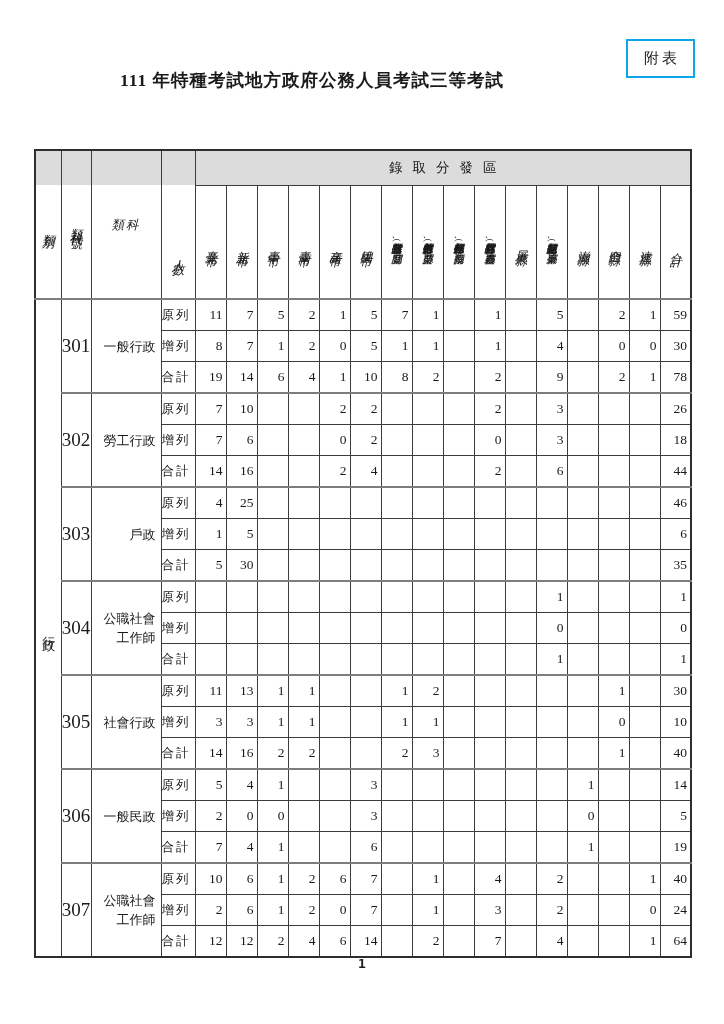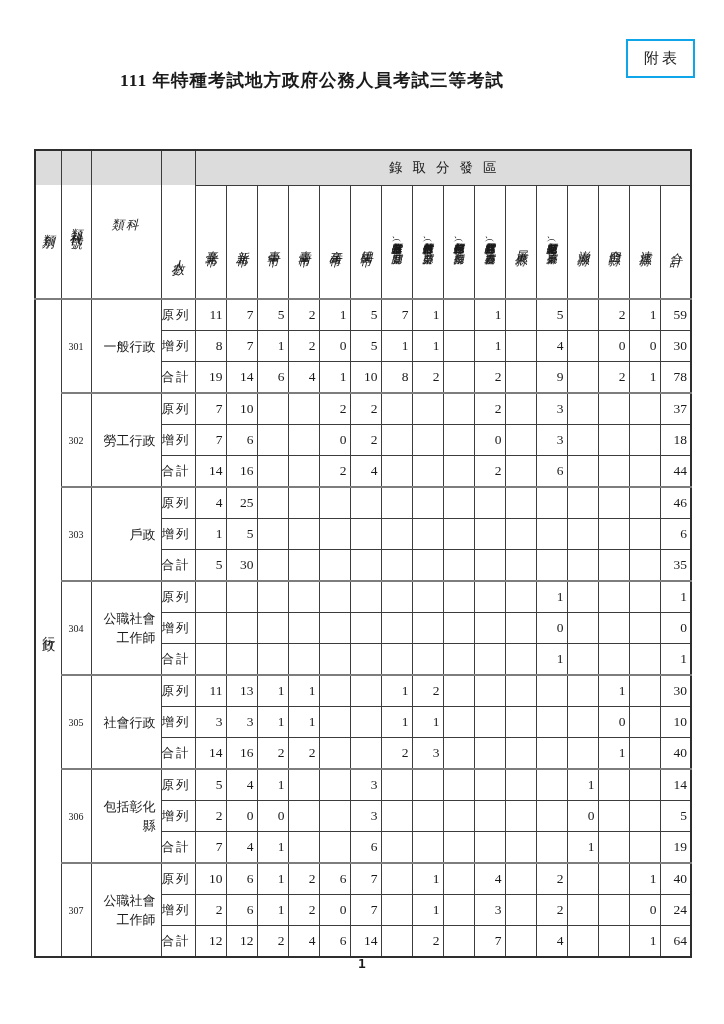--- a/index.html
+++ b/index.html
@@ -37,7 +37,7 @@
   tbody td{height:30px;font-size:13.5px;vertical-align:middle;}
   td.val{text-align:right;padding-right:3px;}
   td.rowlabel{font-size:12.5px;text-align:left;letter-spacing:2px;}
-  td.code{text-align:center;font-size:10px;}
+  td.code{text-align:center;font-size:19px;}
   td.subject{font-size:13px;padding:0 5px;line-height:19px;text-align:right;vertical-align:middle;}
   td.category{text-align:center;vertical-align:middle;}
   td.category .v{font-size:13px;letter-spacing:3px;}

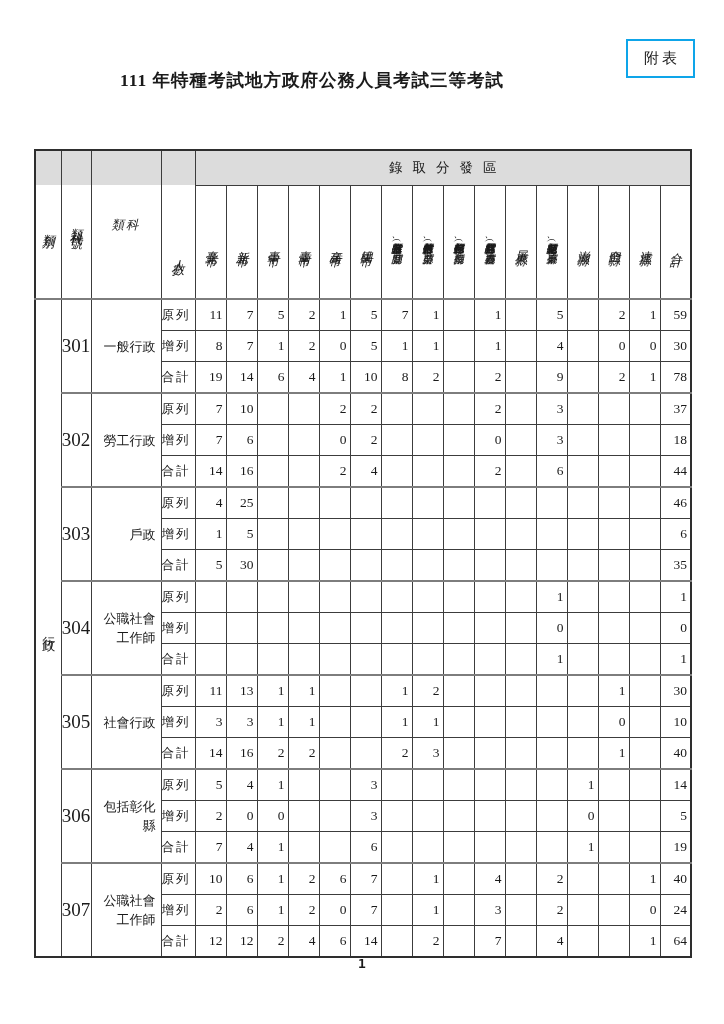--- a/index.html
+++ b/index.html
@@ -185,7 +185,7 @@
           <td class="val"></td>
           <td class="val"></td>
           <td class="val"></td>
-          <td class="val">37</td>
+          <td class="val">26</td>
         </tr>
         <tr>
           <td class="rowlabel">增列</td>

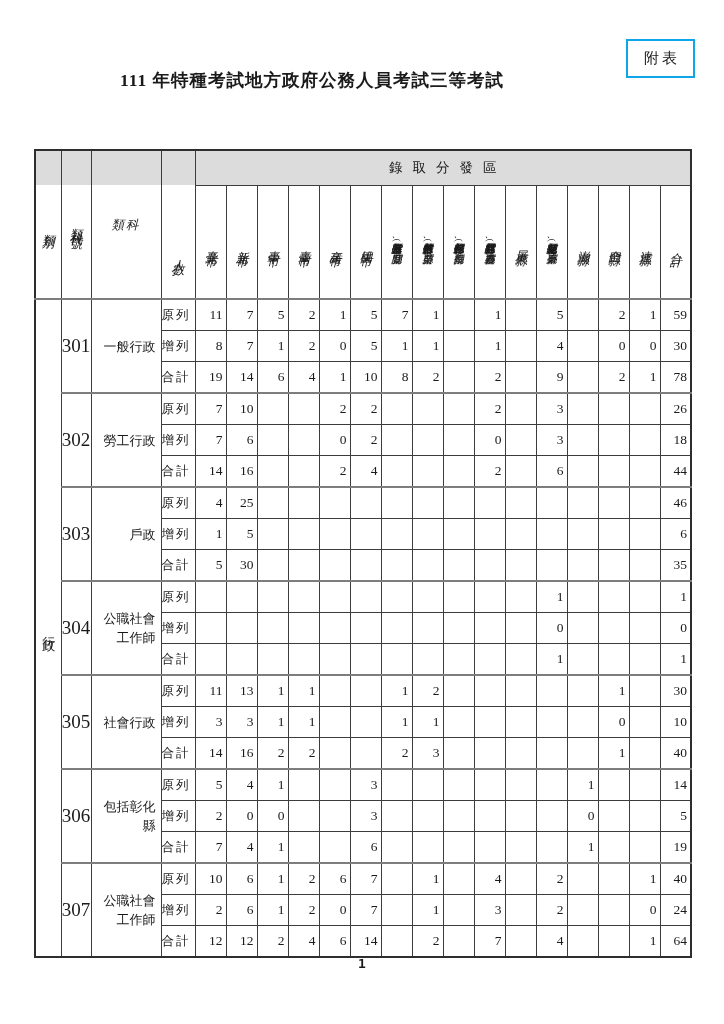--- a/index.html
+++ b/index.html
@@ -404,7 +404,7 @@
         </tr>
         <tr class="group-start">
           <td class="code" rowspan="3">306</td>
-          <td class="subject" rowspan="3">包括彰化縣</td>
+          <td class="subject" rowspan="3">一般民政</td>
           <td class="rowlabel">原列</td>
           <td class="val">5</td>
           <td class="val">4</td>

